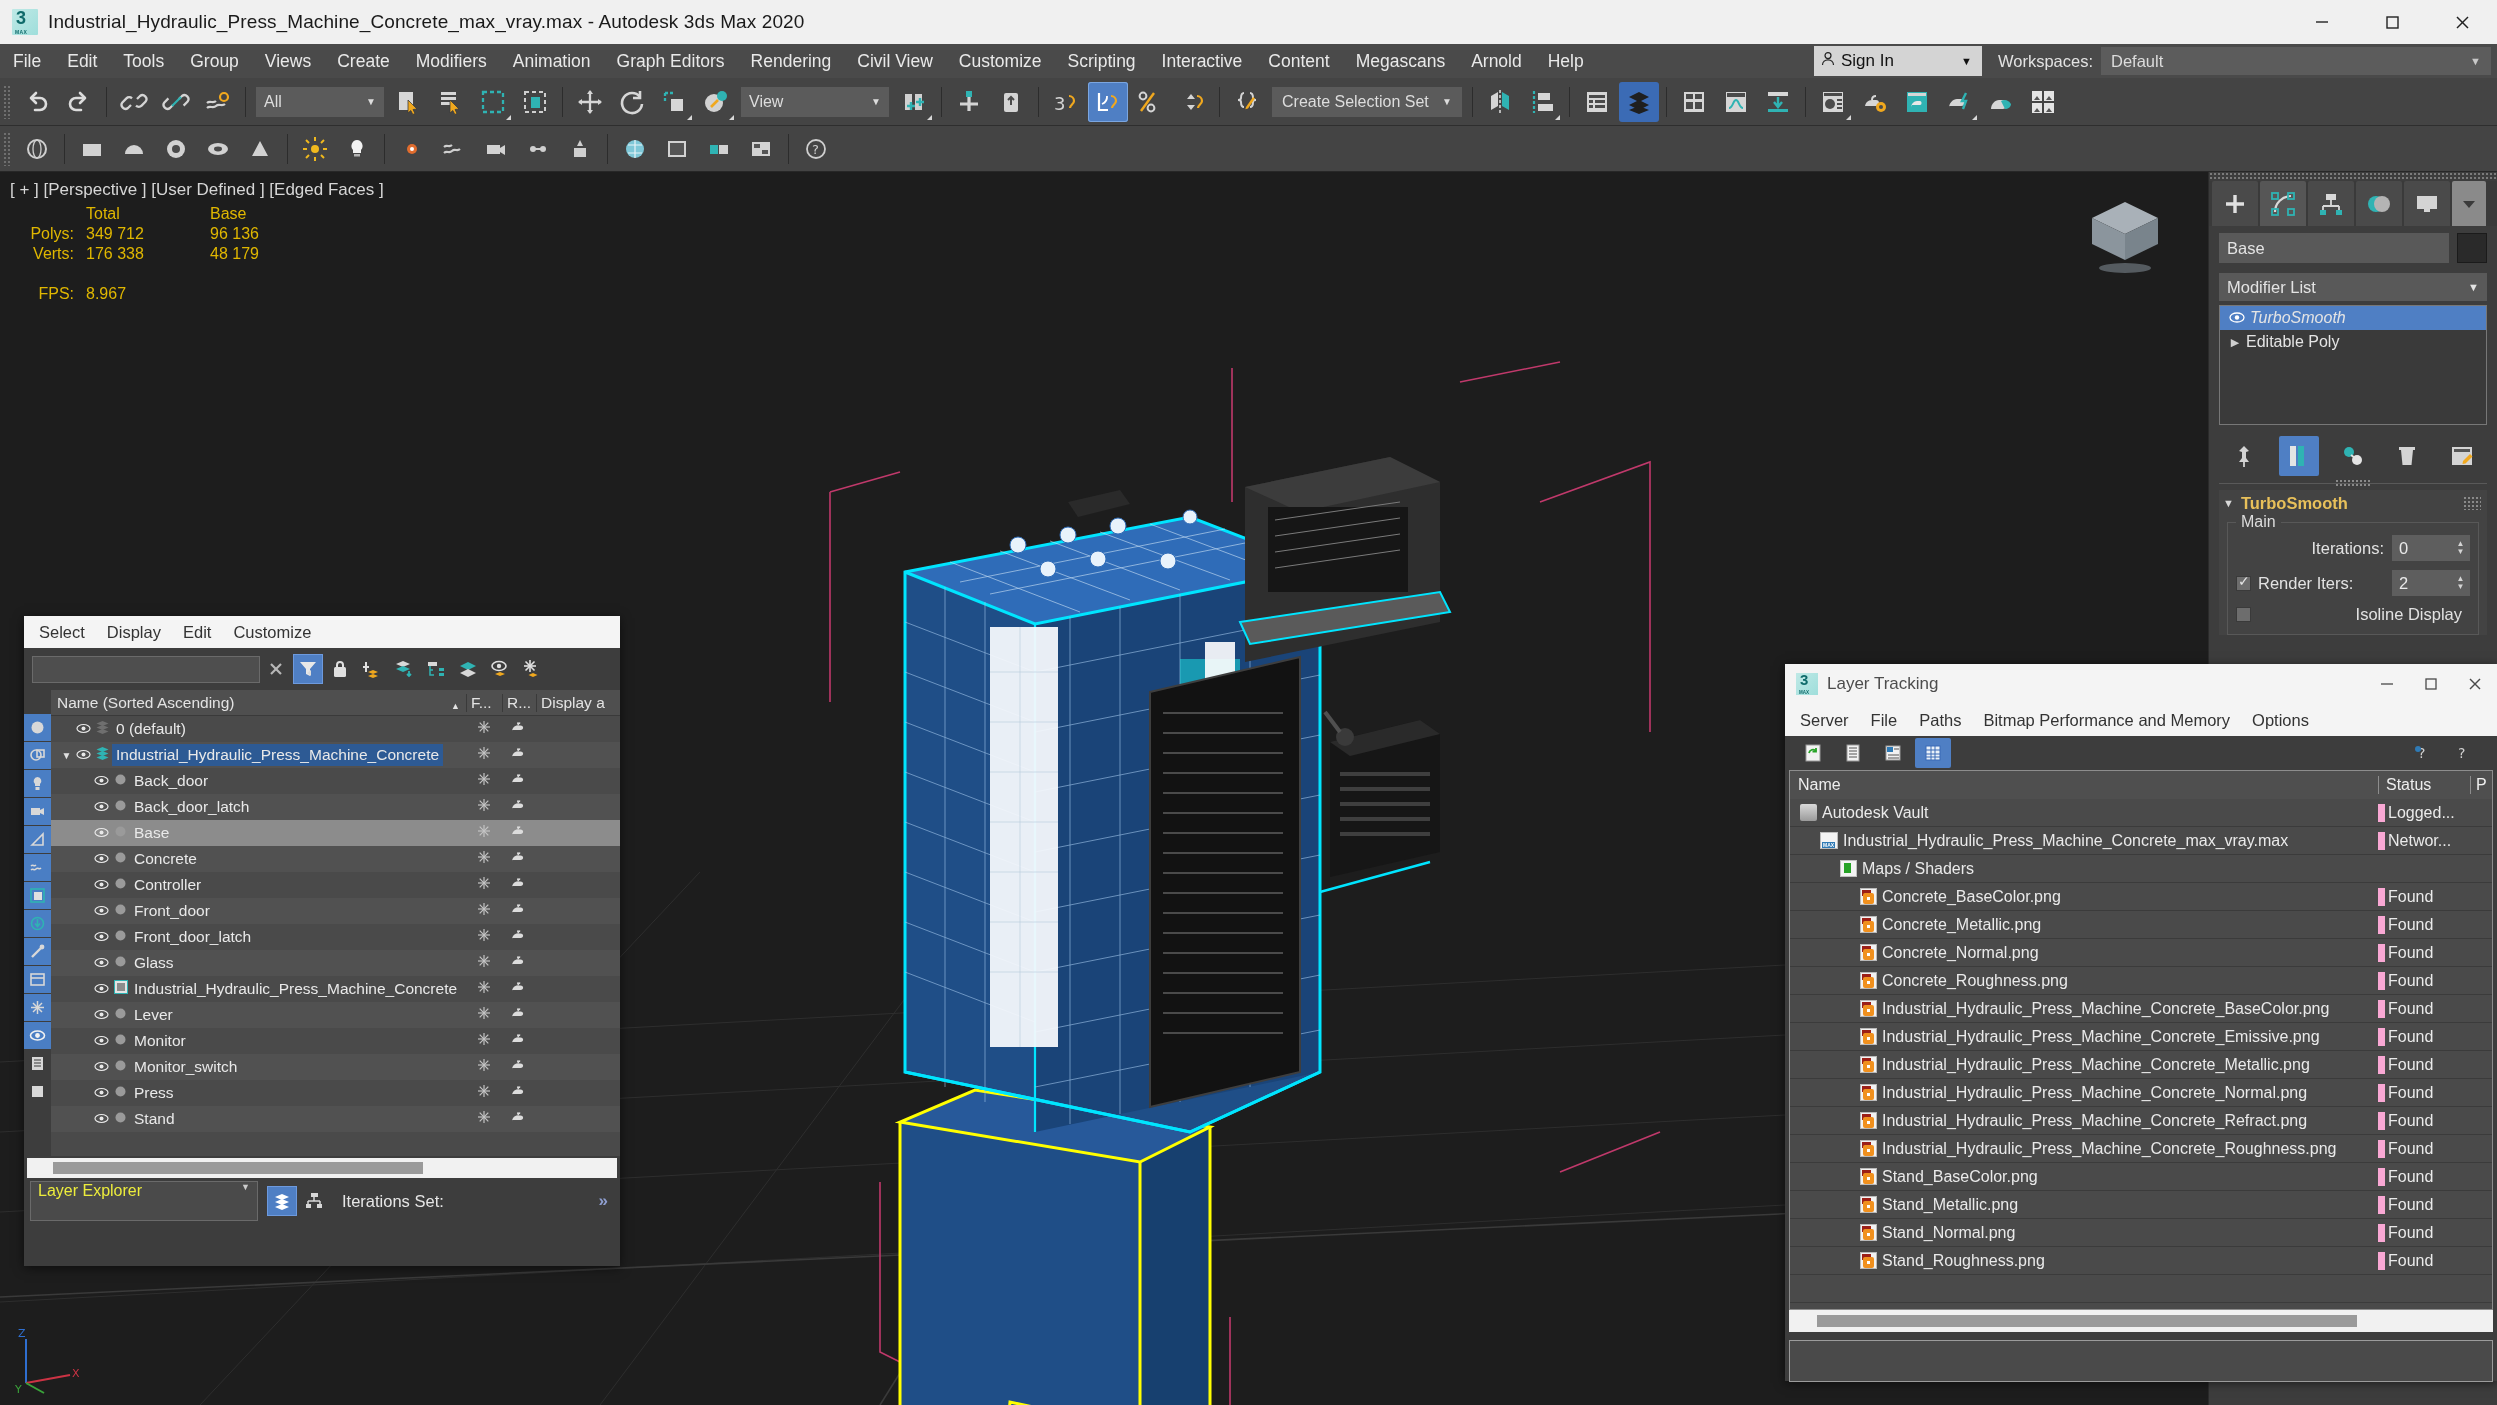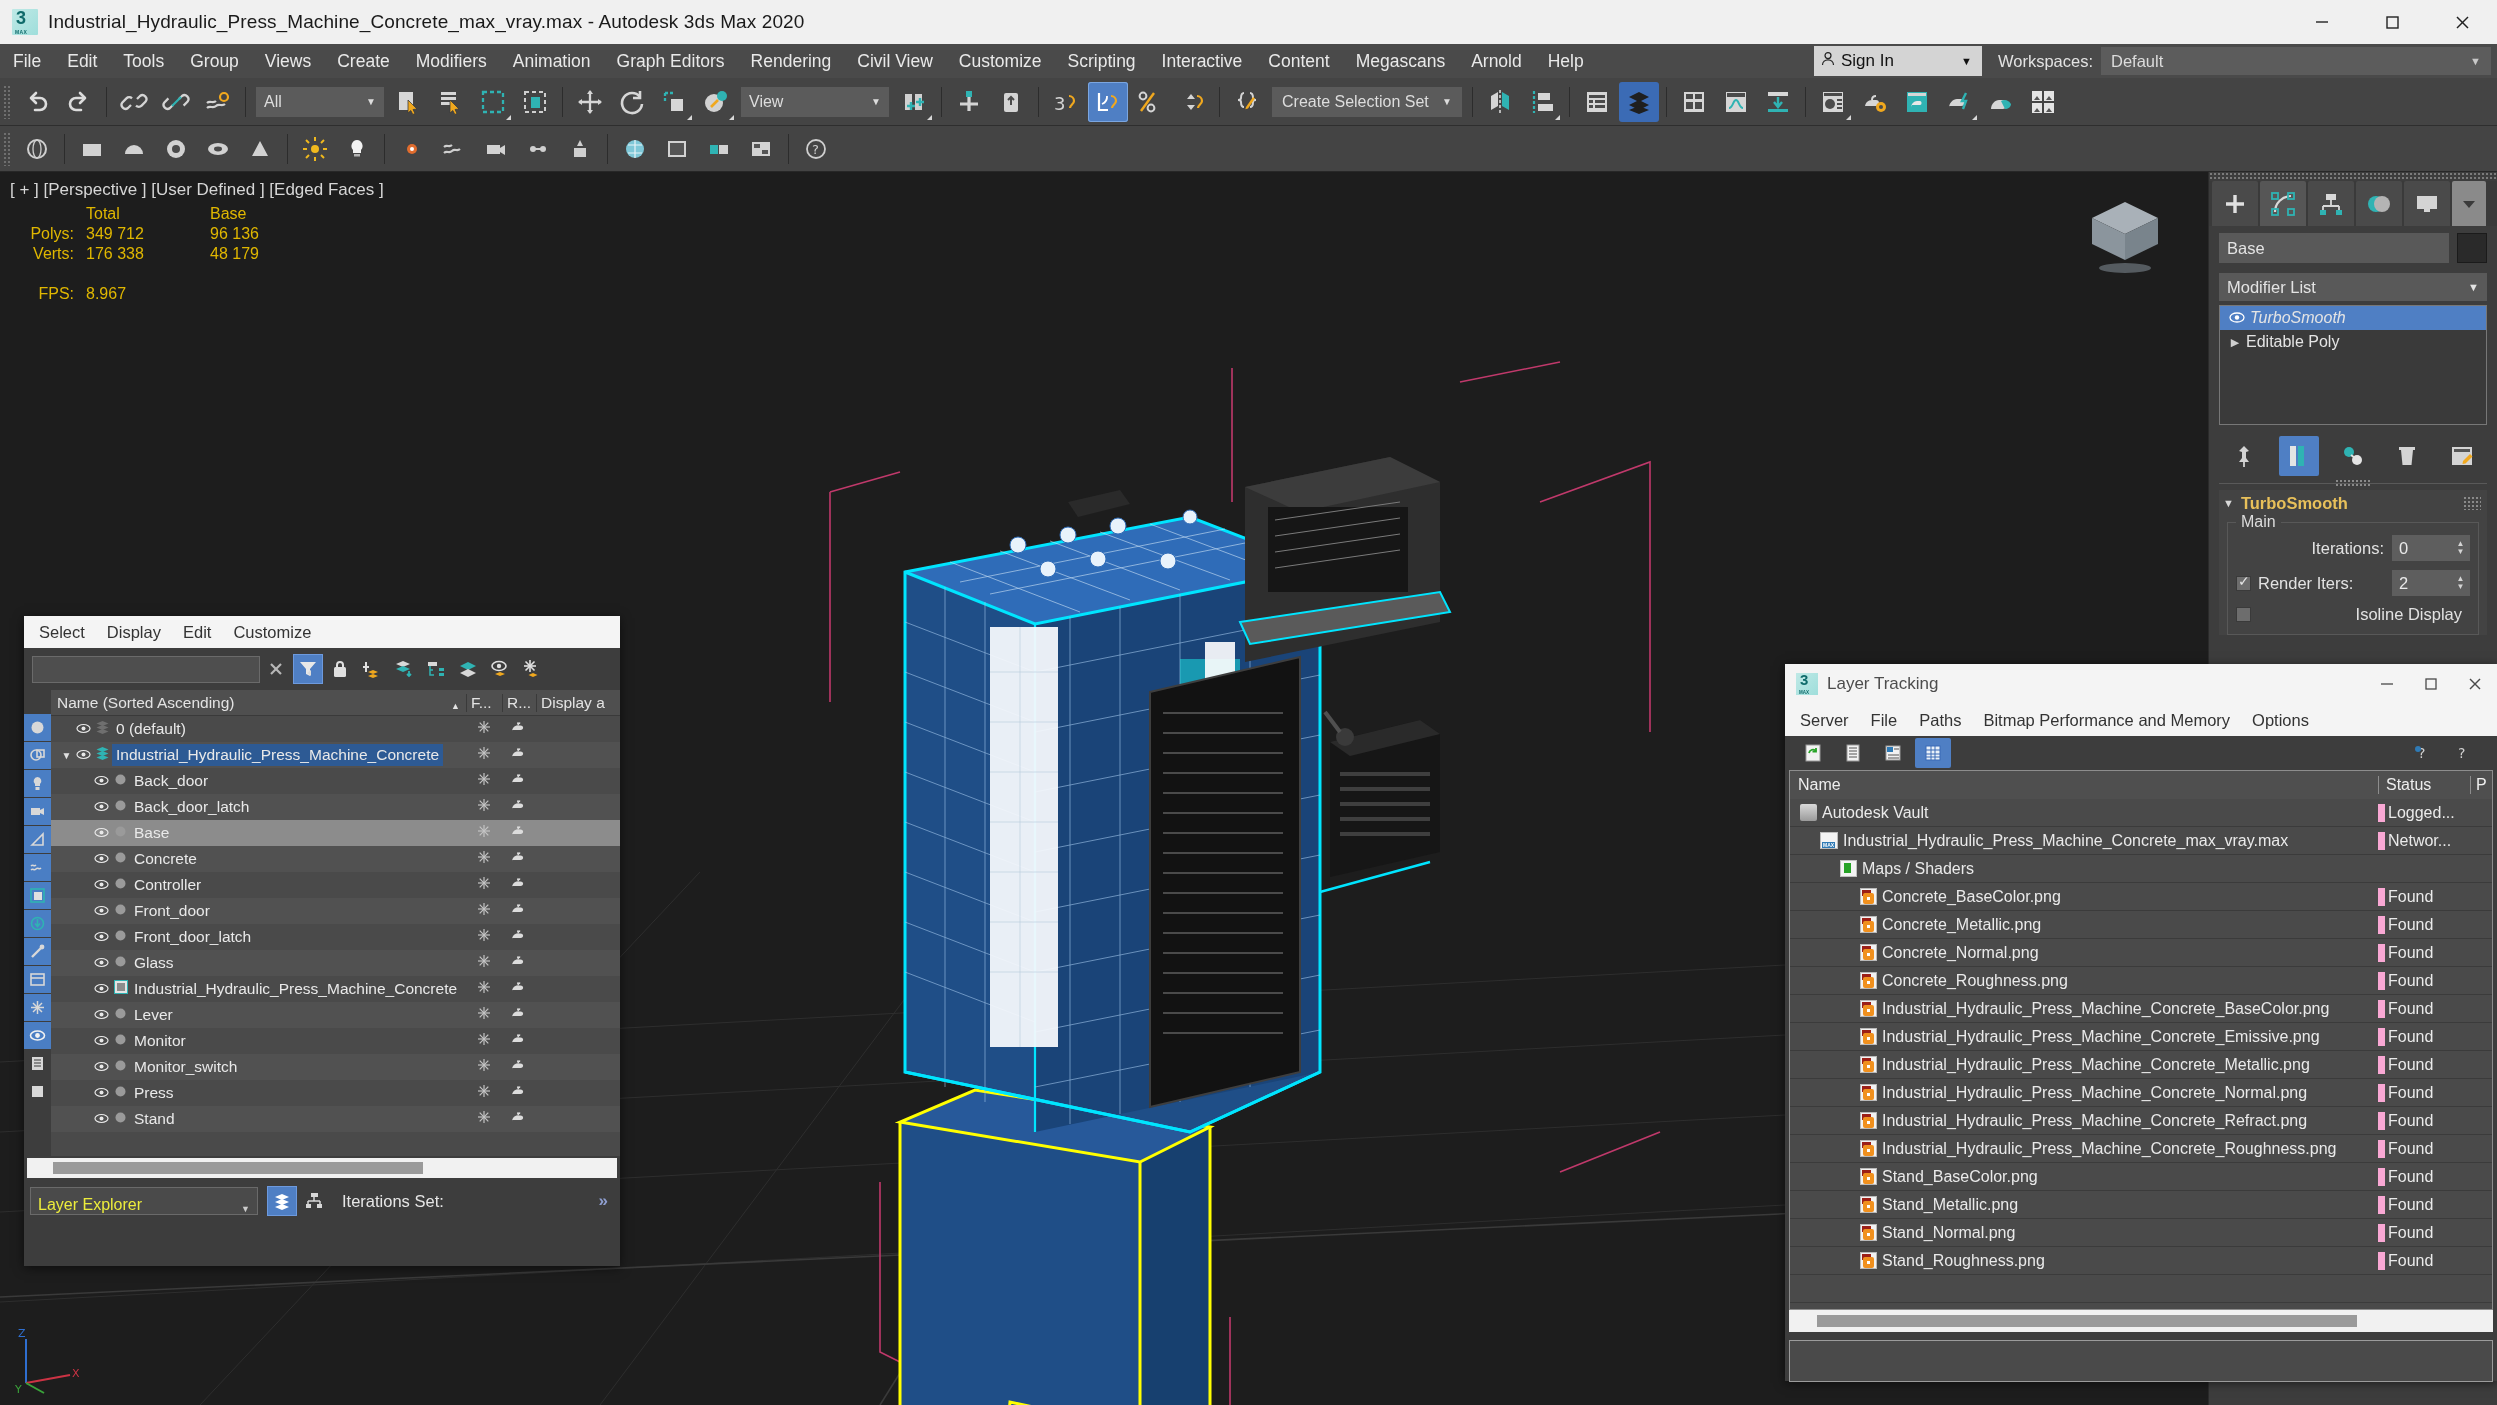--- a/index.html
+++ b/index.html
@@ -261,8 +261,8 @@
   .se-scroll .thumb { position: absolute; left: 26px; top: 4px; height: 12px; width: 370px; background: #9a9a9a; }
   .se-footer { height: 42px; background: #3d3d3d; display: flex; align-items: center; padding: 0 6px; }
   .se-combo {
-    width: 228px; height: 28px; background: #4a4a4a; border: 1px solid #6a6a6a;
-    color: #ecec3c; font-size: 16px; display: flex; align-items: flex-end; padding: 0 7px;
+    width: 228px; height: 40px; background: #4a4a4a; border: 1px solid #6a6a6a;
+    color: #ecec3c; font-size: 16px; display: flex; align-items: flex-start; padding: 0 7px;
   }
   .se-combo .caret { margin-left: auto; font-size: 9px; color: #ccc; }
   .se-selset { font-size: 16.5px; color: #e6e6e6; margin-left: 12px; }

